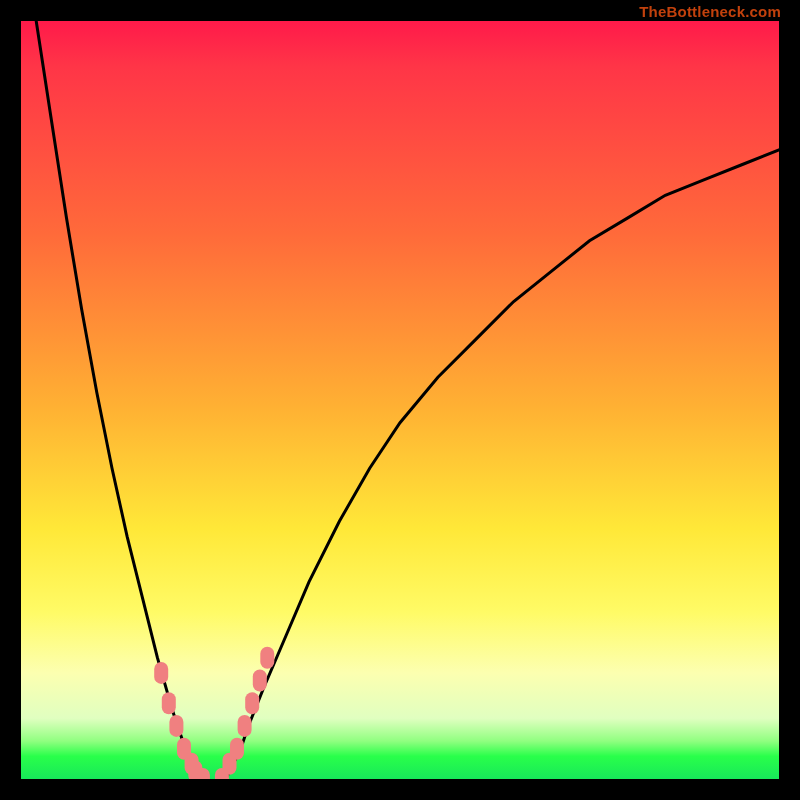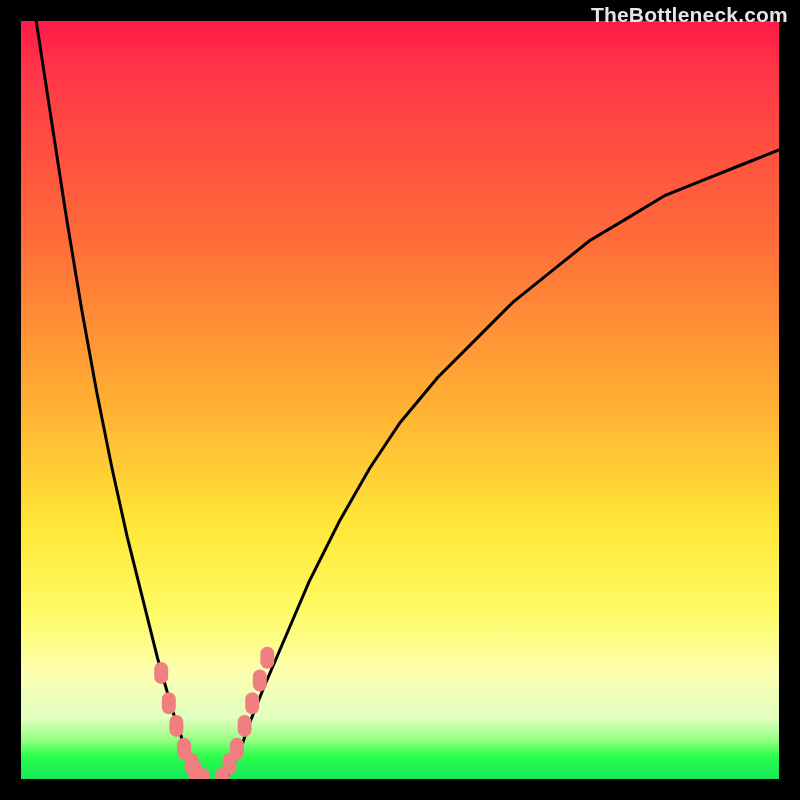--- a/index.html
+++ b/index.html
@@ -44,9 +44,9 @@
   .watermark {
     position: absolute;
     top: 3px;
-    right: 12px;
-    color: #e5e5e5;
-    font-size: 21px;
+    right: 19px;
+    color: #c2410c;
+    font-size: 15px;
     font-weight: 600;
     letter-spacing: 0.2px;
     user-select: none;

